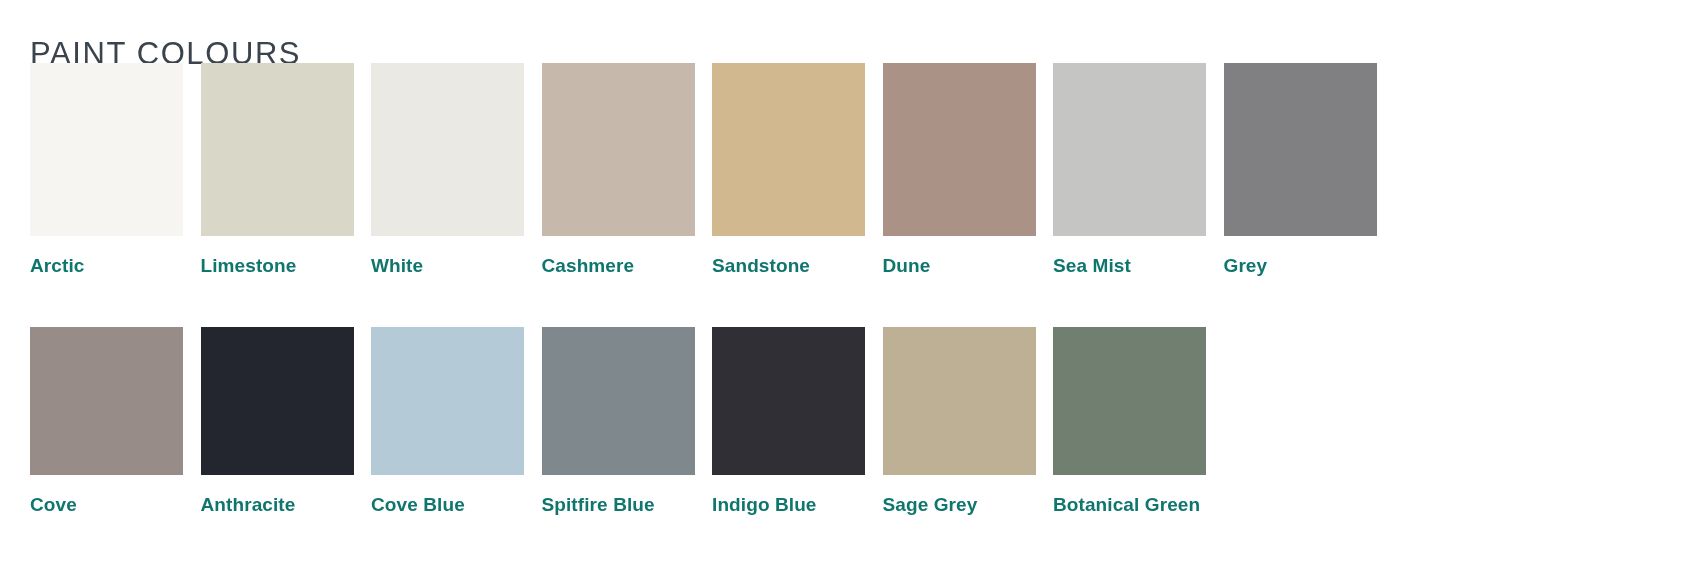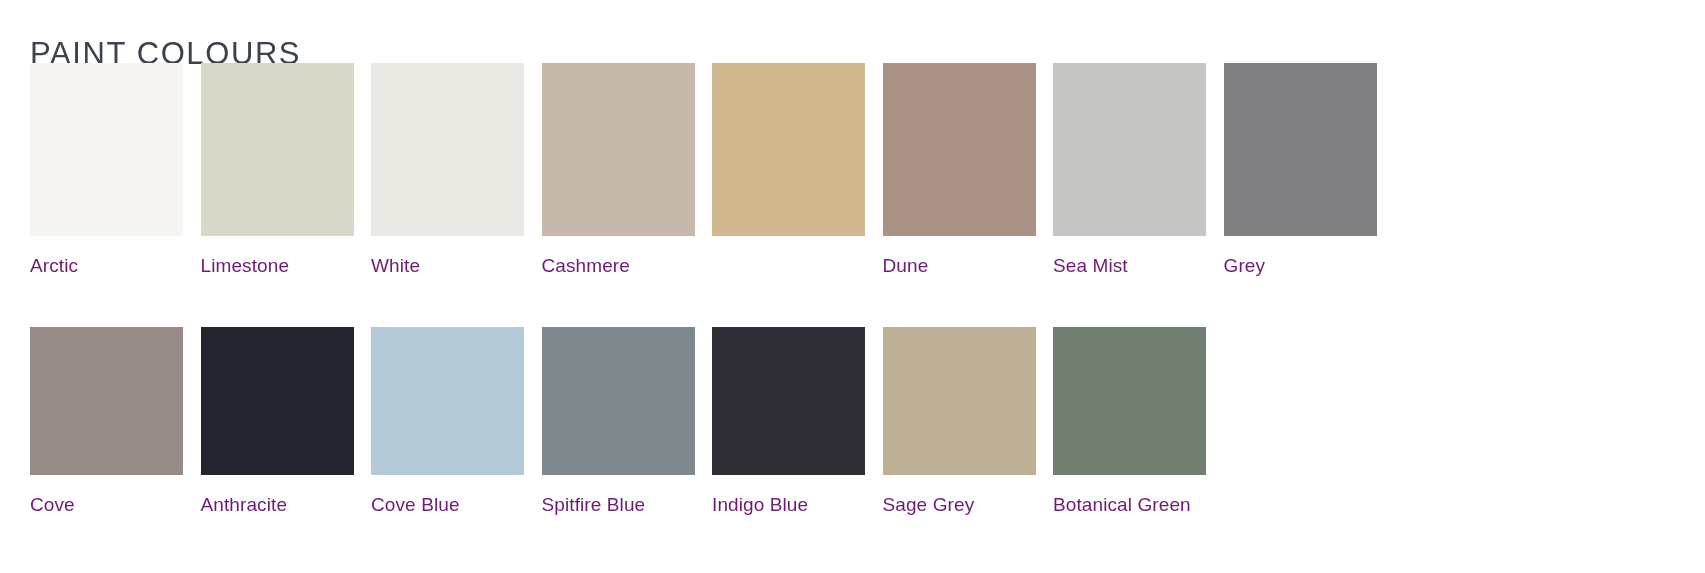--- a/index.html
+++ b/index.html
@@ -74,8 +74,8 @@
   .swatch-label {
     margin-top: 12px;
     font-size: 19px;
-    font-weight: 400;
-    color: #701a75;
+    font-weight: 700;
+    color: #0f766e;
     line-height: 35px;
     letter-spacing: 0.1px;
     word-break: normal;

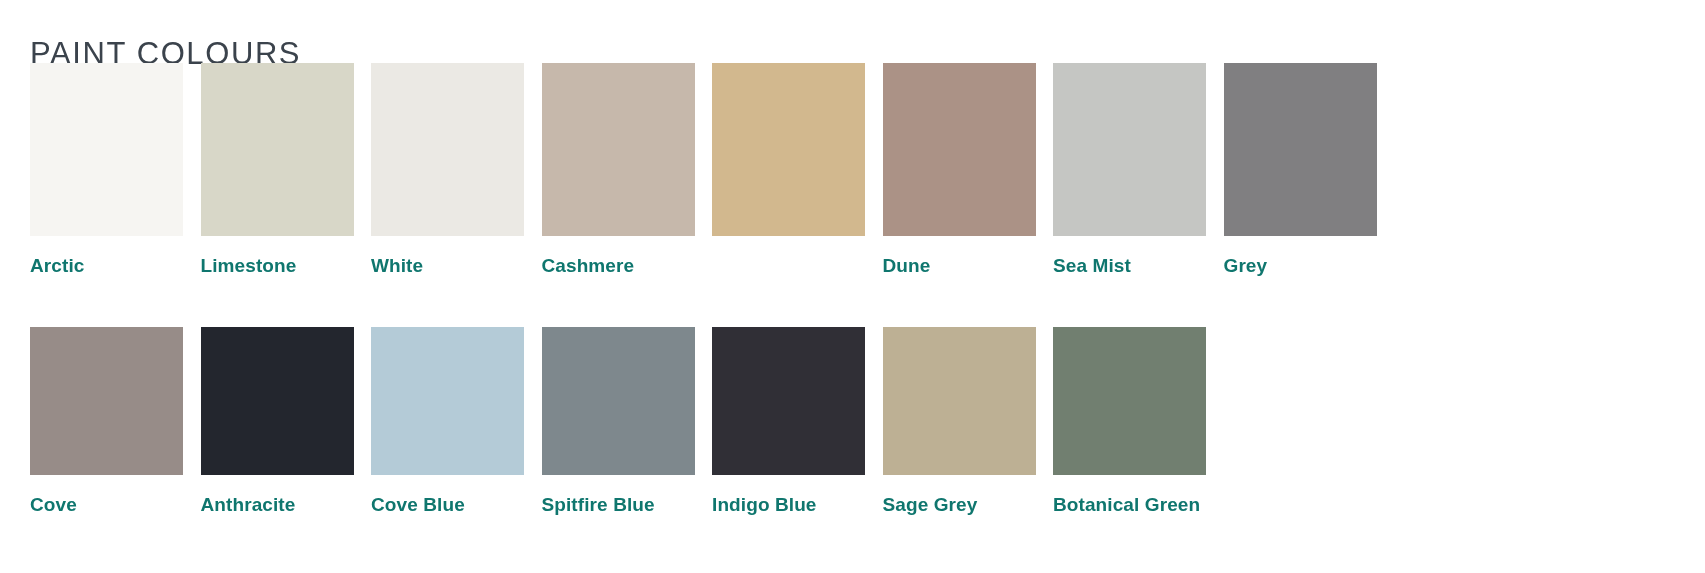--- a/index.html
+++ b/index.html
@@ -112,6 +112,7 @@
         </div>
         <div class="swatch-cell">
           <div class="swatch-chip" style="background: rgb(210, 184, 142);"></div>
+          <div class="swatch-label">Sandstone</div>
         </div>
         <div class="swatch-cell">
           <div class="swatch-chip" style="background: rgb(171, 146, 134);"></div>

